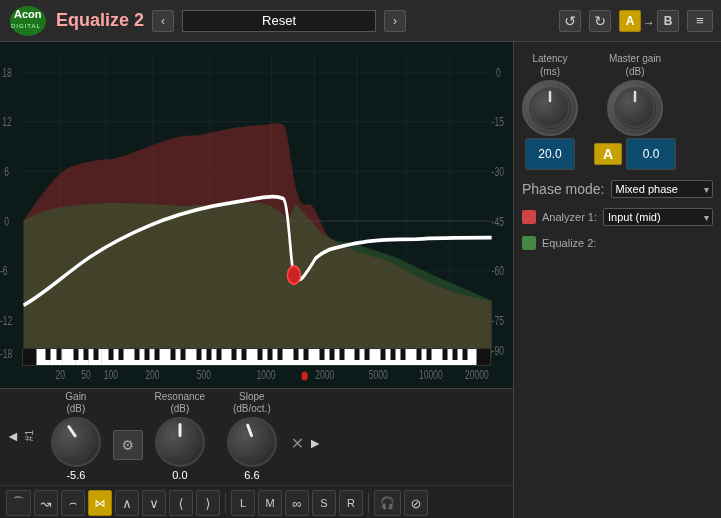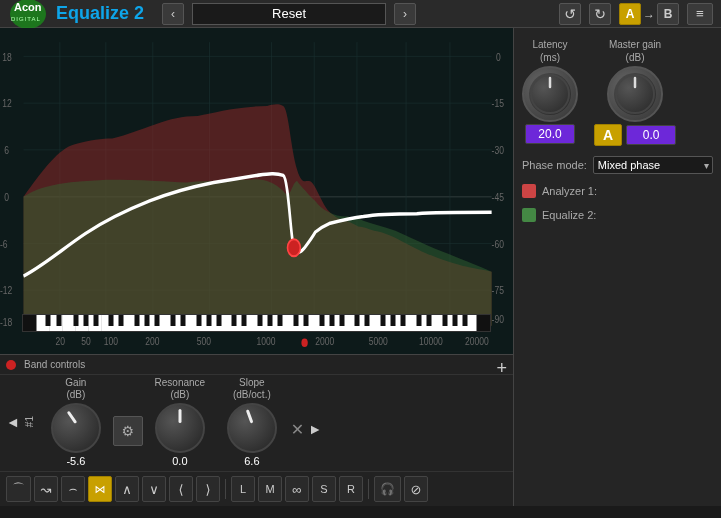--- a/index.html
+++ b/index.html
@@ -19,7 +19,7 @@
       align-items: center;
       background: #2a2a2a;
       border-bottom: 1px solid #444;
-      height: 28px;
+      height: 42px;
       padding: 0 8px;
       gap: 8px;
     }

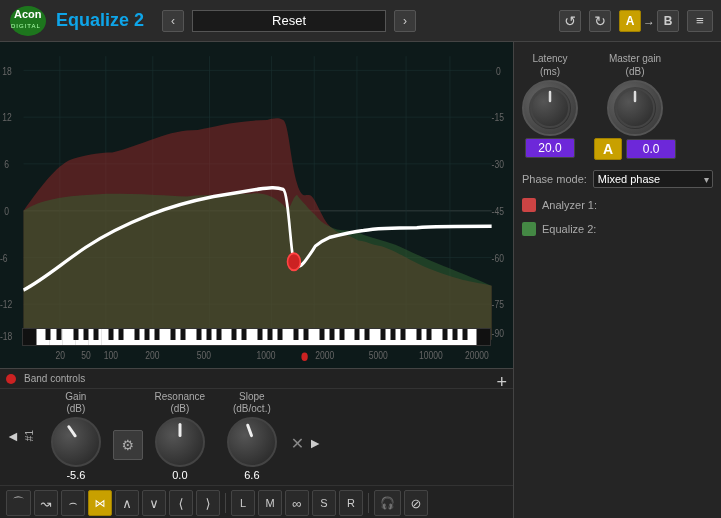--- a/index.html
+++ b/index.html
@@ -33,8 +33,7 @@
     .plugin-title {
       font-size: 18px;
       font-weight: bold;
-      color: #0ea5e9;
-      margin-right: 10px;
+      color: #fca5a5;
     }
     .nav-btn {
       background: #3a3a3a;

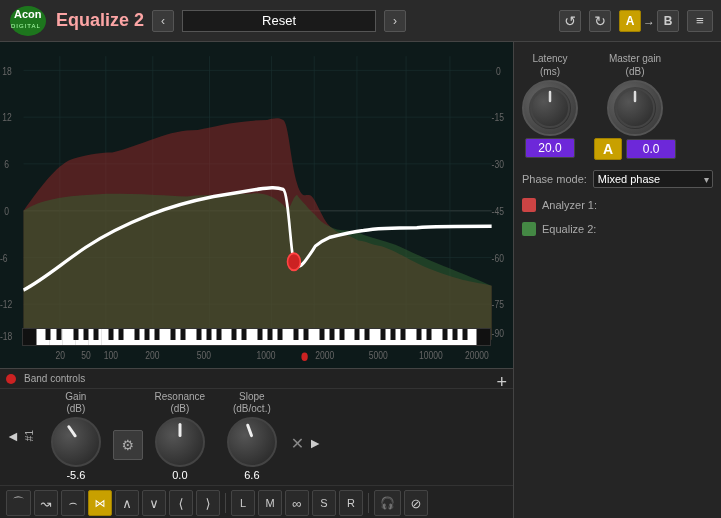--- a/index.html
+++ b/index.html
@@ -358,12 +358,12 @@
     }
 
     .value-display {
-      background: #6d28d9;
+      background: #0c4a6e;
       border: 1px solid #444;
       color: white;
       text-align: center;
       font-size: 12px;
-      padding: 2px 6px;
+      padding: 8px 6px;
       min-width: 50px;
       border-radius: 2px;
     }

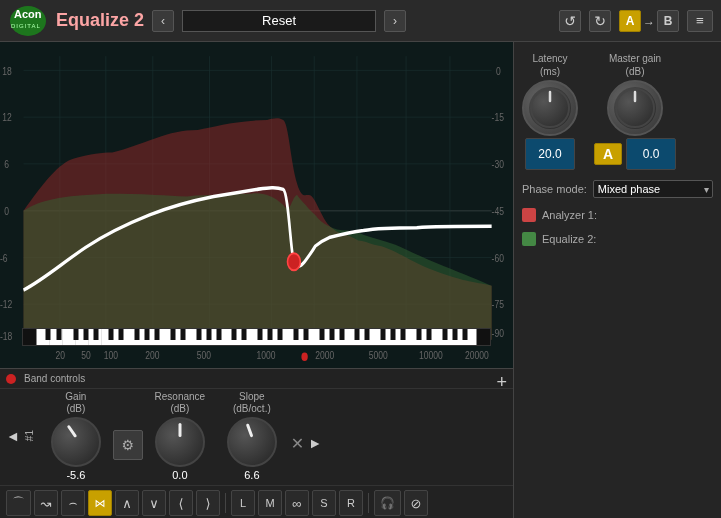--- a/index.html
+++ b/index.html
@@ -387,7 +387,7 @@
       gap: 6px;
     }
     .phase-label {
-      font-size: 11px;
+      font-size: 14px;
       color: #aaa;
       white-space: nowrap;
     }

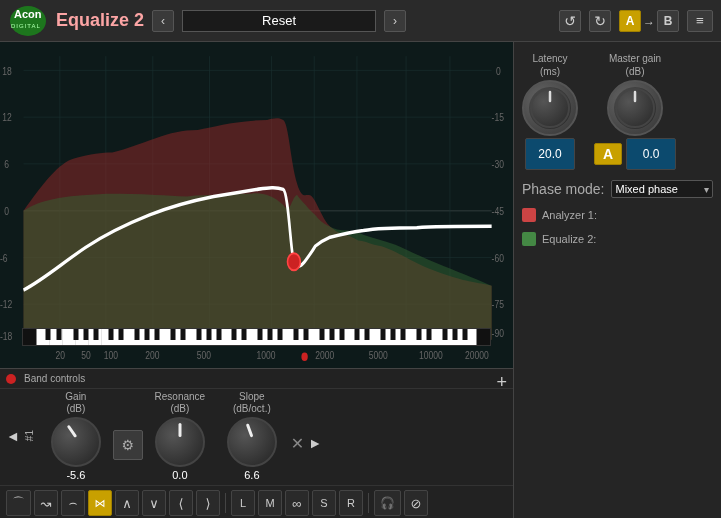--- a/index.html
+++ b/index.html
@@ -705,6 +705,14 @@
     <div class="analyzer-row">
       <div class="analyzer-color" style="background:#cc4444;"></div>
       <span class="analyzer-label">Analyzer 1:</span>
+      <div class="select-wrapper">
+        <select>
+          <option>Input (mid)</option>
+          <option>Input (left)</option>
+          <option>Input (right)</option>
+          <option>Off</option>
+        </select>
+      </div>
     </div>
 
     <div class="analyzer-row">

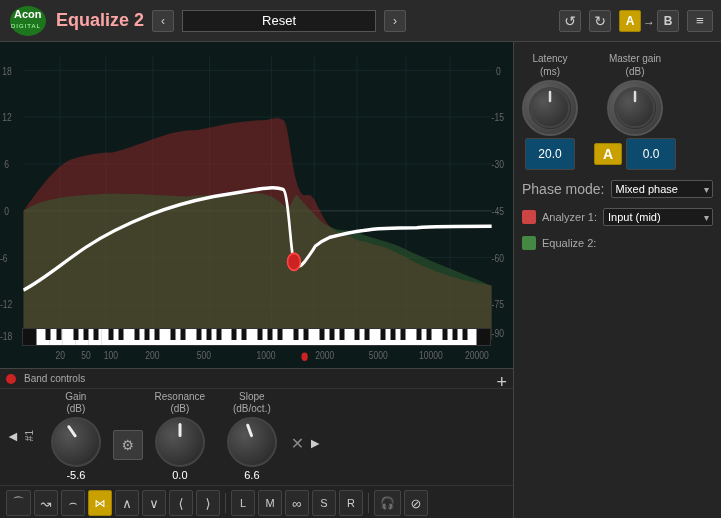--- a/index.html
+++ b/index.html
@@ -590,11 +590,6 @@
 
     <div class="bottom-controls">
 
-      <div class="band-controls">
-        <div class="band-active-dot"></div>
-        <span style="font-size:10px;color:#aaa;">Band controls</span>
-        <button class="band-add-btn">+</button>
-      </div>
 
       <div class="knob-section">
         <button class="band-nav">◄</button>

